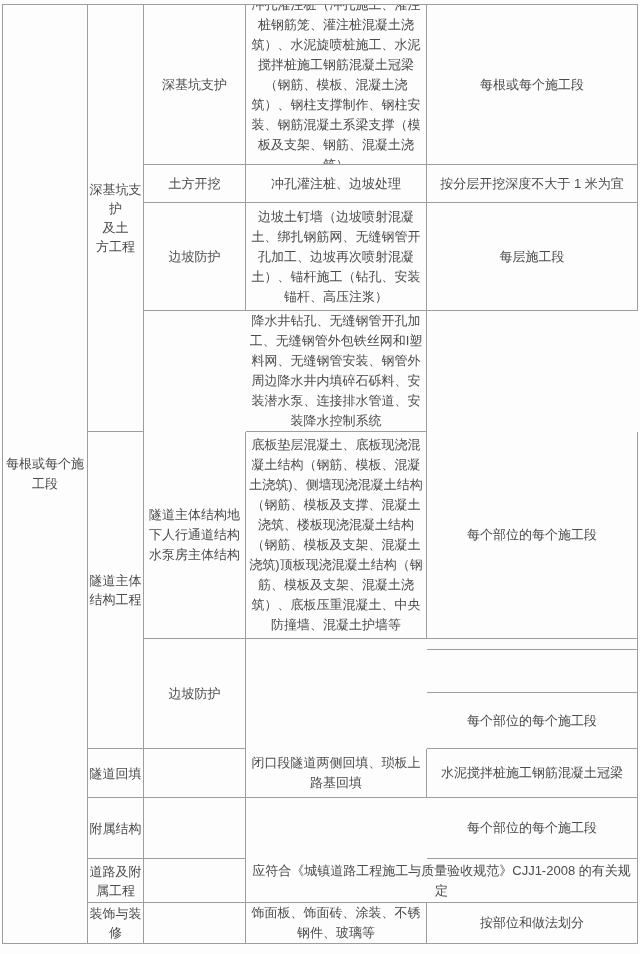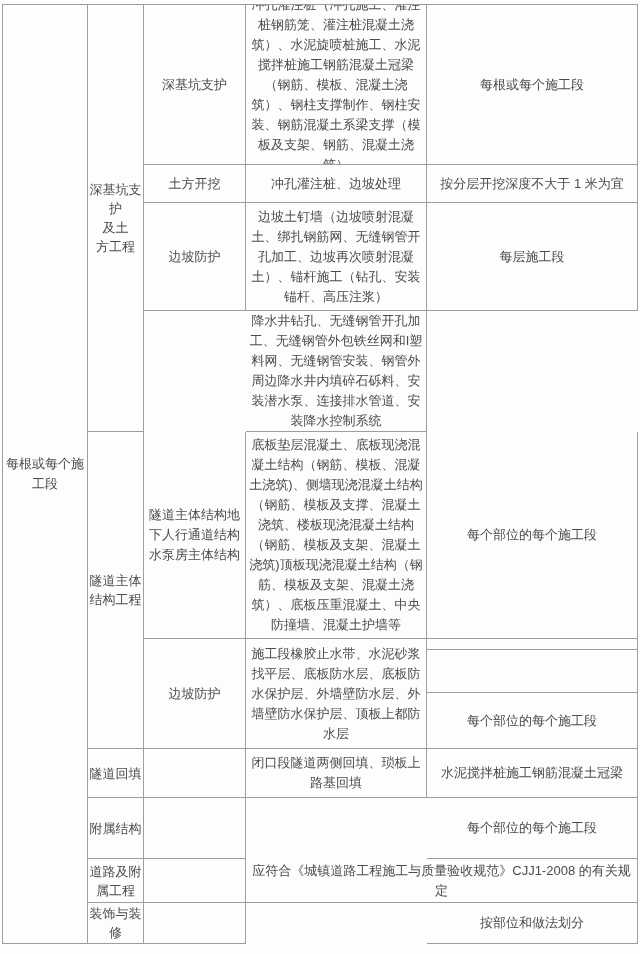--- a/index.html
+++ b/index.html
@@ -75,7 +75,6 @@
     <div class="cell content" style="grid-area:3/4/4/5">边坡土钉墙（边坡喷射混凝土、绑扎钢筋网、无缝钢管开孔加工、边坡再次喷射混凝土）、锚杆施工（钻孔、安装锚杆、高压注浆）</div>
     <div class="cell content" style="grid-area:4/4/5/5">降水井钻孔、无缝钢管开孔加工、无缝钢管外包铁丝网和I塑料网、无缝钢管安装、钢管外周边降水井内填碎石砾料、安装潜水泵、连接排水管道、安装降水控制系统</div>
     <div class="cell content" style="grid-area:5/4/6/5">底板垫层混凝土、底板现浇混凝土结构（钢筋、模板、混凝土浇筑)、侧墙现浇混凝土结构（钢筋、模板及支撑、混凝土浇筑、楼板现浇混凝土结构（钢筋、模板及支架、混凝土浇筑)顶板现浇混凝土结构（钢筋、模板及支架、混凝土浇筑）、底板压重混凝土、中央防撞墙、混凝土护墙等</div>
-    <div class="cell content" style="grid-area:6/4/9/5">施工段橡胶止水带、水泥砂浆找平层、底板防水层、底板防水保护层、外墙壁防水层、外墙壁防水保护层、顶板上都防水层</div>
     <div class="cell content" style="grid-area:9/4/10/5">闭口段隧道两侧回填、琐板上路基回填</div>
     <div class="cell content" style="grid-area:11/4/12/6">应符合《城镇道路工程施工与质量验收规范》CJJ1-2008 的有关规定</div>
 

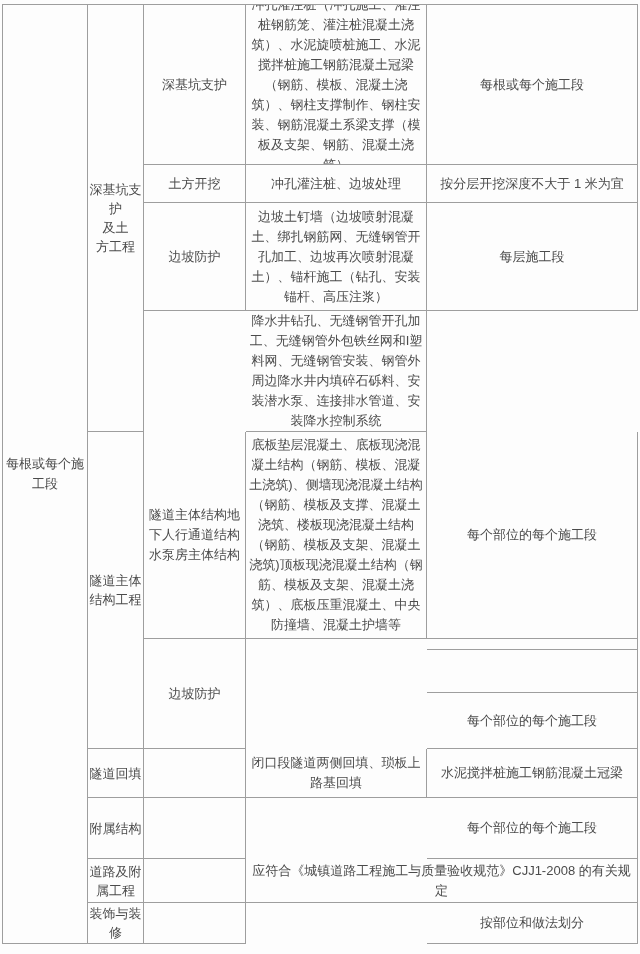--- a/index.html
+++ b/index.html
@@ -77,6 +77,7 @@
     <div class="cell content" style="grid-area:5/4/6/5">底板垫层混凝土、底板现浇混凝土结构（钢筋、模板、混凝土浇筑)、侧墙现浇混凝土结构（钢筋、模板及支撑、混凝土浇筑、楼板现浇混凝土结构（钢筋、模板及支架、混凝土浇筑)顶板现浇混凝土结构（钢筋、模板及支架、混凝土浇筑）、底板压重混凝土、中央防撞墙、混凝土护墙等</div>
     <div class="cell content" style="grid-area:9/4/10/5">闭口段隧道两侧回填、琐板上路基回填</div>
     <div class="cell content" style="grid-area:11/4/12/6">应符合《城镇道路工程施工与质量验收规范》CJJ1-2008 的有关规定</div>
+    <div class="cell content" style="grid-area:12/4/13/5">饰面板、饰面砖、涂装、不锈钢件、玻璃等</div>
 
     <div class="cell batch" style="grid-area:1/5/2/6">每根或每个施工段</div>
     <div class="cell batch" style="grid-area:2/5/3/6">按分层开挖深度不大于 1 米为宜</div>

